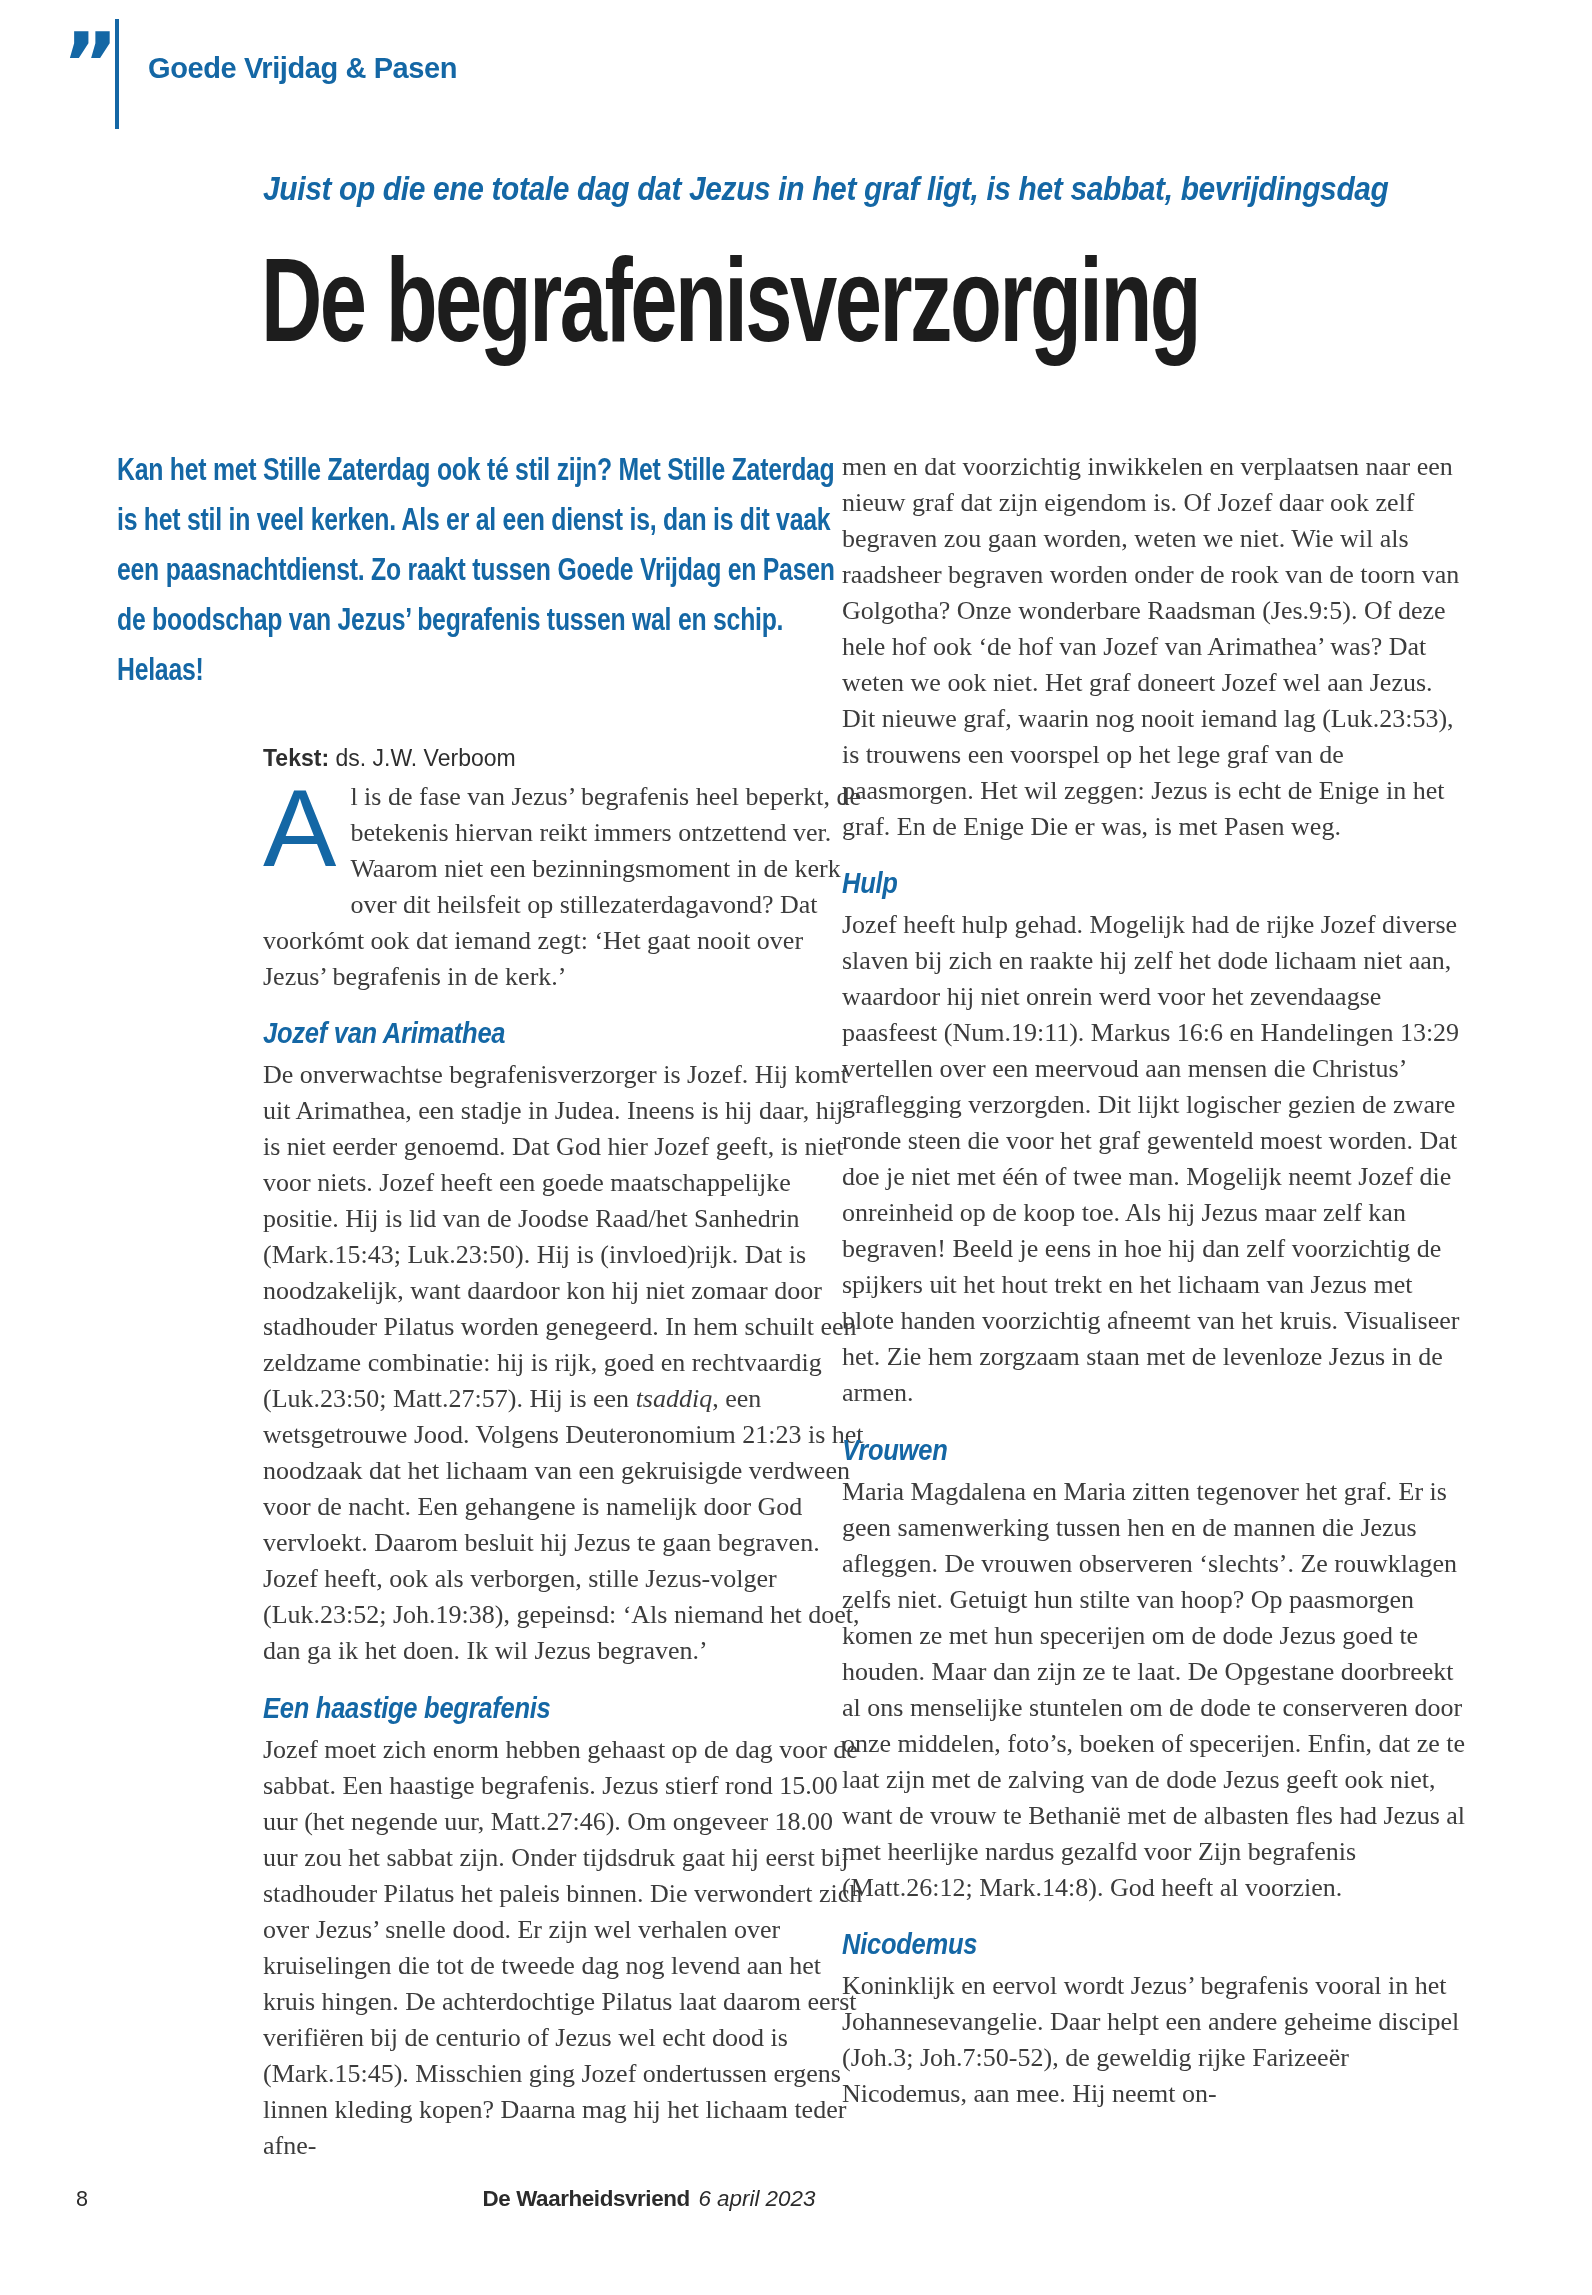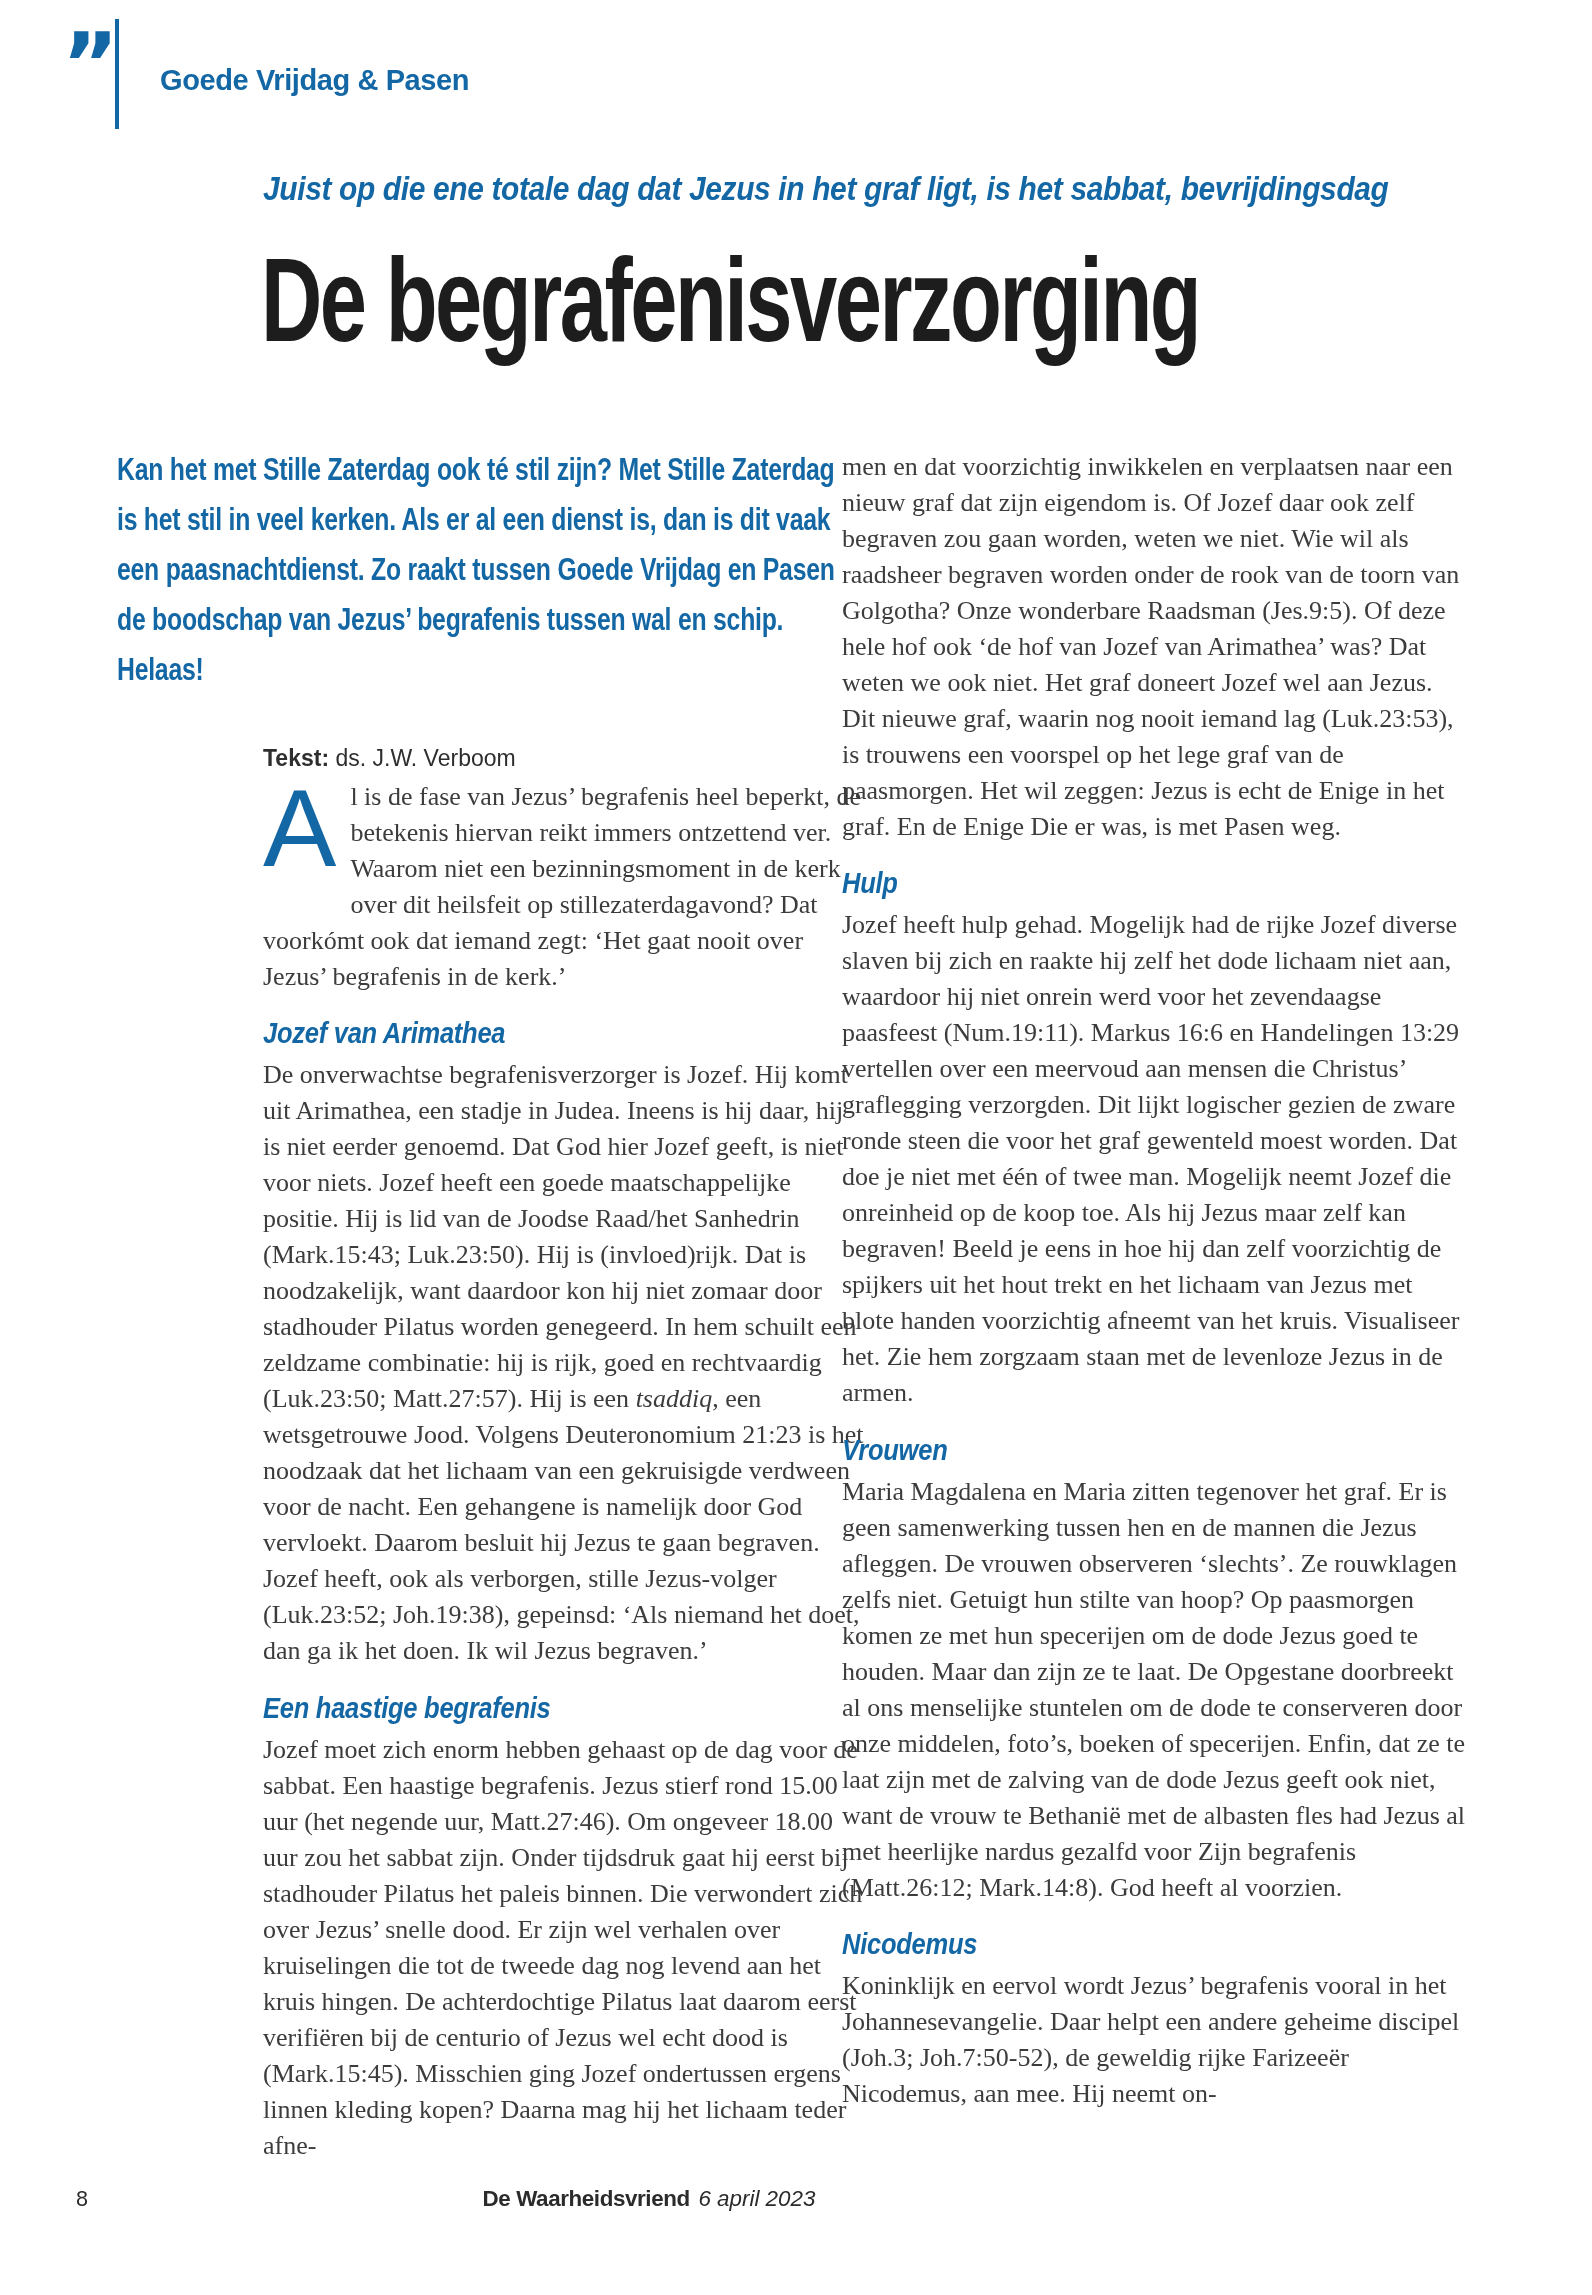--- a/index.html
+++ b/index.html
@@ -12,7 +12,7 @@
   .quote-glyph { position:absolute; left:62px; top:21px; font:700 86px "DejaVu Sans", sans-serif;
                  color:var(--blue); line-height:1; }
   .header-rule { position:absolute; left:115px; top:19px; width:3.5px; height:110px; background:var(--blue); }
-  .kicker { position:absolute; left:148px; top:52px; margin:12px;
+  .kicker { position:absolute; left:148px; top:52px; margin:0;
             font:700 29px "Liberation Sans", sans-serif; color:var(--blue); letter-spacing:-0.4px; }
 
   

